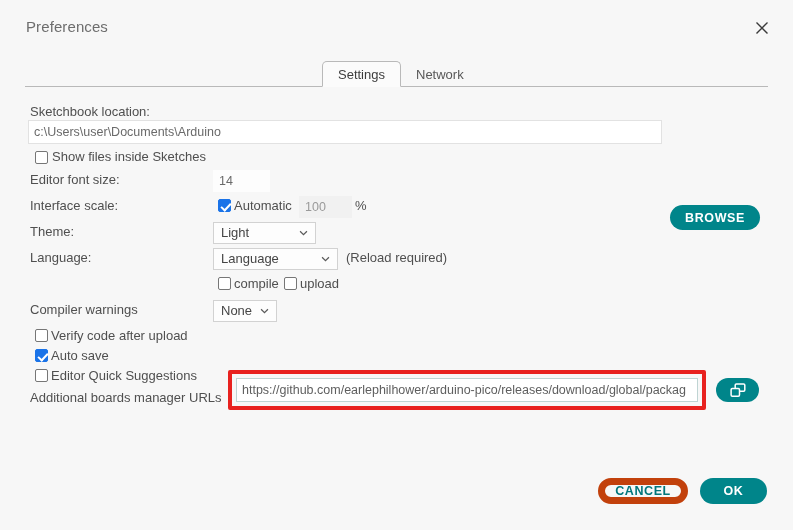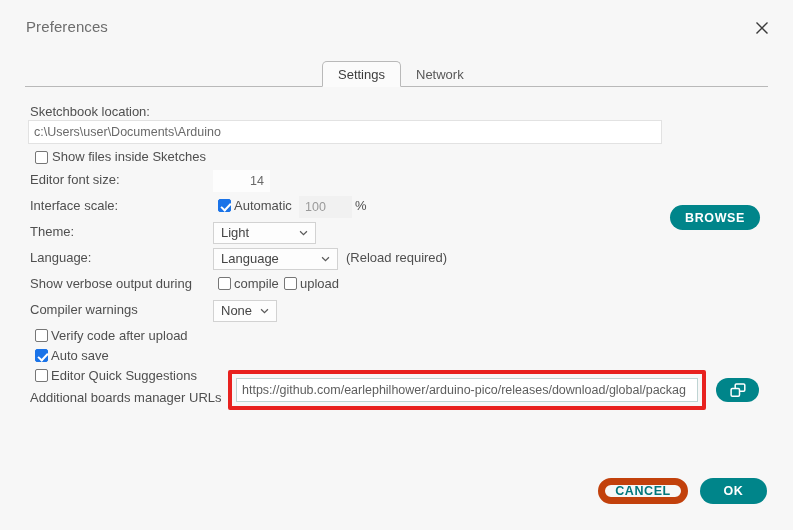--- a/index.html
+++ b/index.html
@@ -292,7 +292,7 @@
     <span class="cblabel" style="left:52px; top:2px;">Show files inside Sketches</span>
   </div>
 
-  <div class="row" style="top:83px;text-align:right;">
+  <div class="row" style="top:83px;">
     <span class="lbl">Editor font size:</span>
     <span class="txt flat" style="left:213px; top:0px; width:57px;">14</span>
   </div>

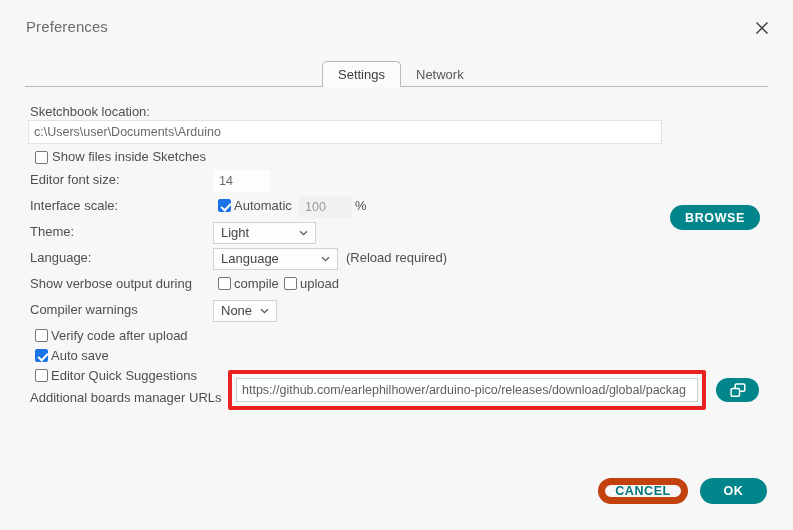--- a/index.html
+++ b/index.html
@@ -327,7 +327,6 @@
   </div>
 
   <div class="row" style="top:187px;">
-    <span class="lbl">Show verbose output during</span>
     <span class="cb" style="left:218px; top:3px;"></span>
     <span class="cblabel" style="left:234px; top:2px;">compile</span>
     <span class="cb" style="left:284px; top:3px;"></span>

